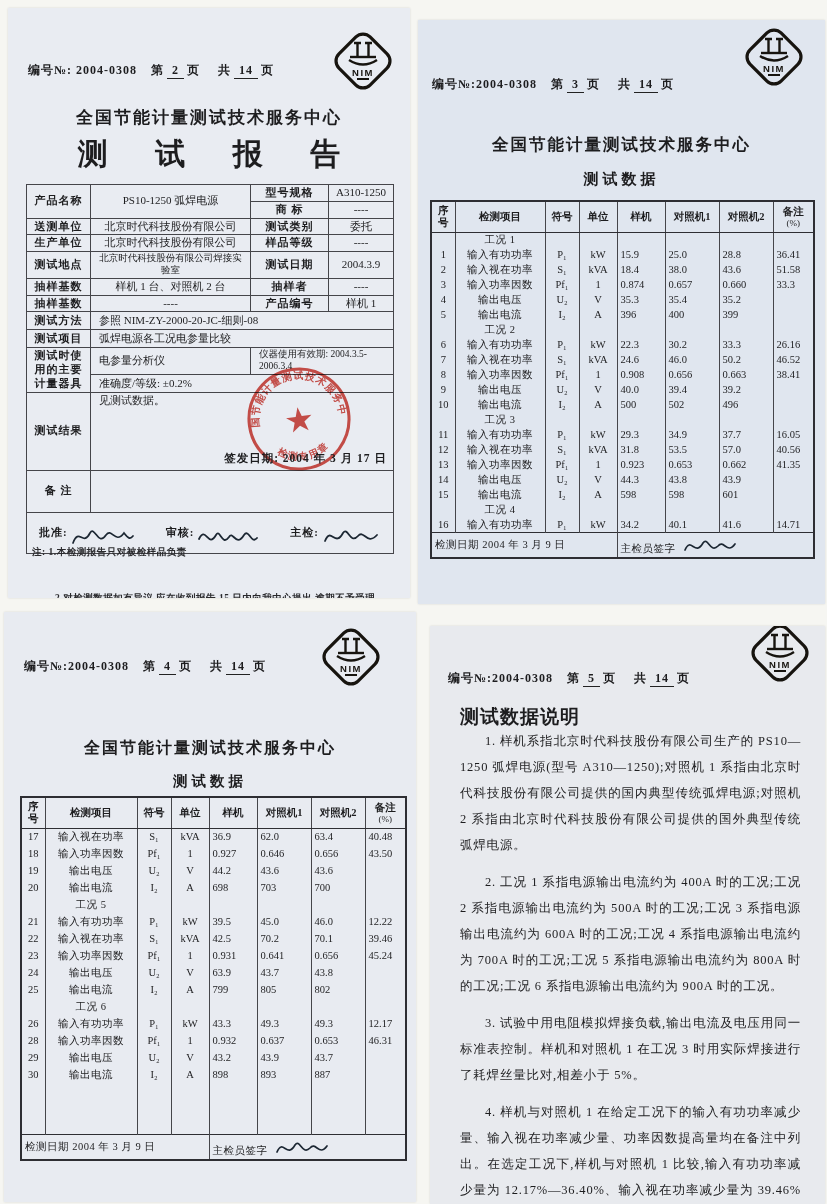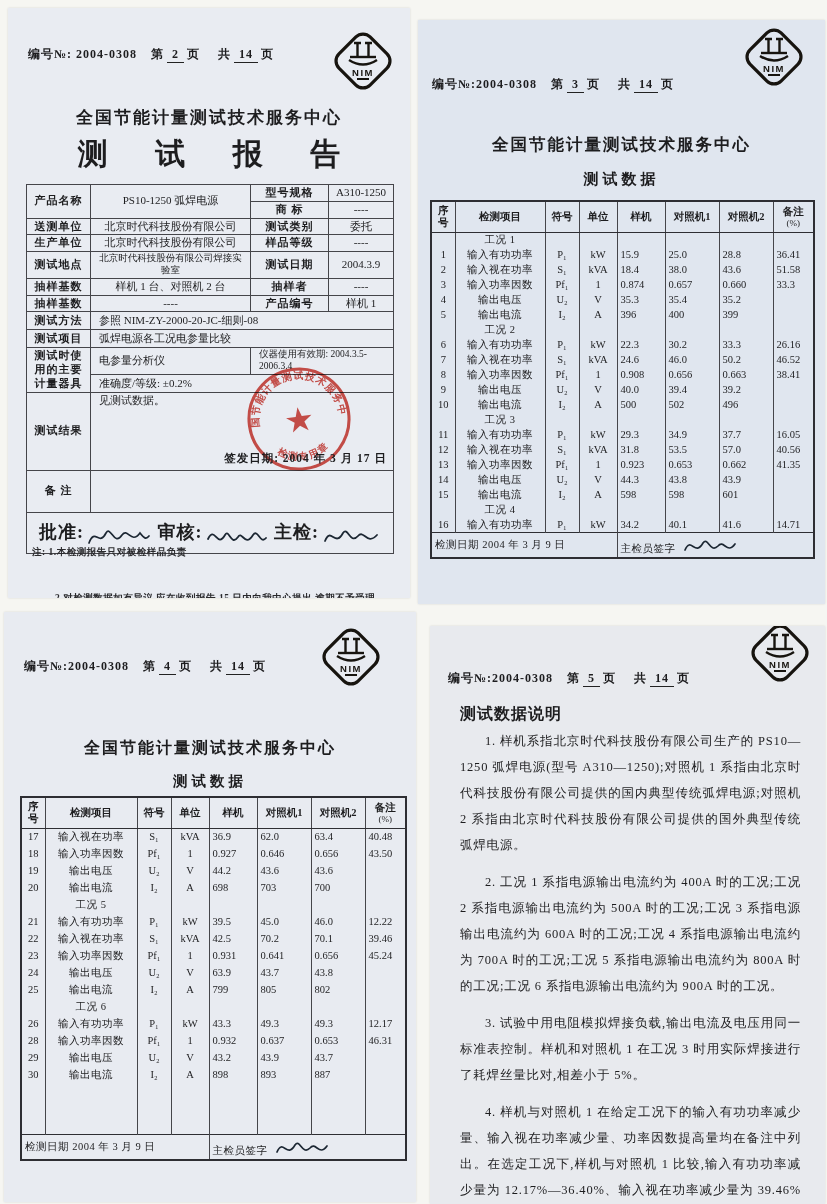--- a/index.html
+++ b/index.html
@@ -22,7 +22,7 @@
              font-family:"Liberation Sans","DejaVu Sans",sans-serif;}
 
   
-  #p2 .serial{left:20px;top:38px;}
+  #p2 .serial{left:20px;top:54px;}
   #p2 .nim{right:16px;top:20px;}
   #p2 .org-title{top:98px;font-size:17px;letter-spacing:2px;}
   #p2 .big-title{position:absolute;left:0;width:100%;top:126px;text-align:center;

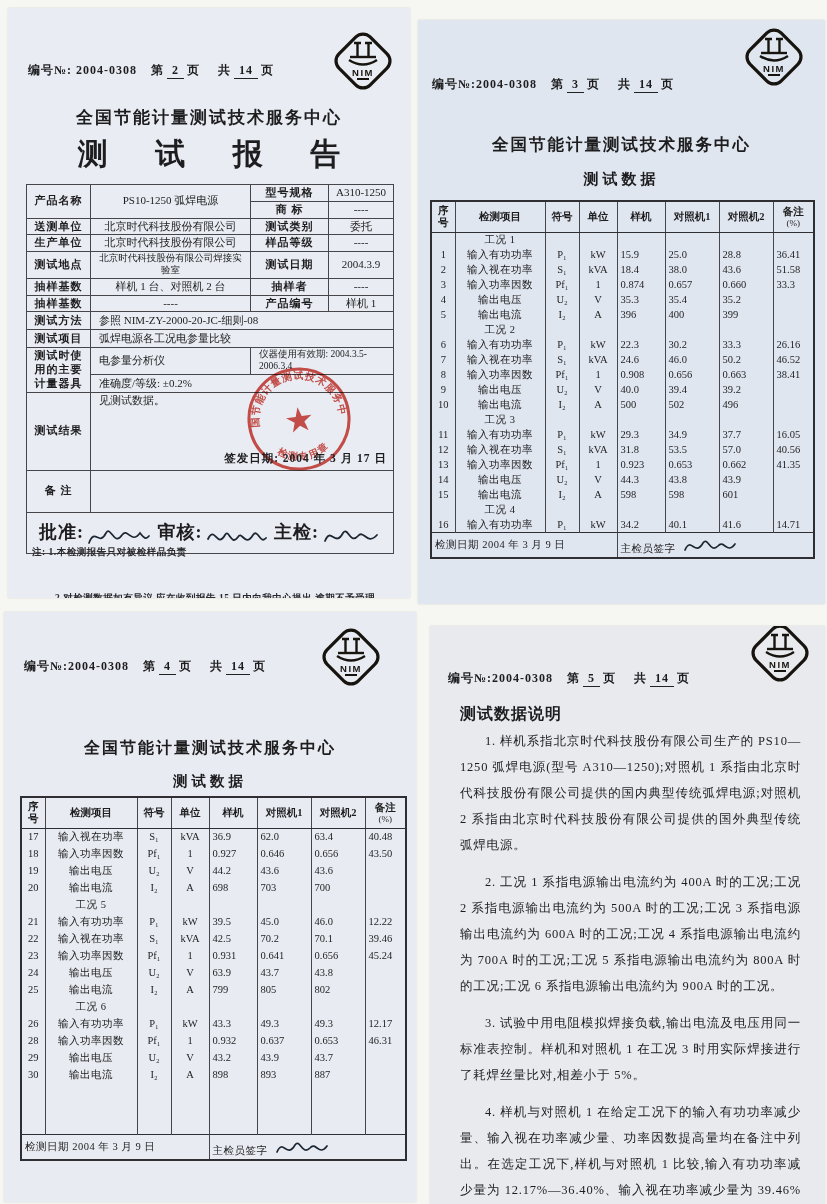--- a/index.html
+++ b/index.html
@@ -39,7 +39,7 @@
               letter-spacing:1px;white-space:nowrap;z-index:6;}
   .approve-flex{display:flex;align-items:center;justify-content:space-between;padding:0 8px;height:38px;}
   .ap-group{display:flex;align-items:center;}
-  .ap-label{font-size:18px;font-weight:600;letter-spacing:1px;white-space:nowrap;}
+  .ap-label{font-size:11px;font-weight:600;letter-spacing:1px;white-space:nowrap;}
   svg.sig{margin-left:2px;margin-bottom:-8px;}
   .notes{position:absolute;left:24px;font-size:9.5px;font-weight:600;letter-spacing:.5px;color:#2a2a2d;}
   #note1{top:538px;}

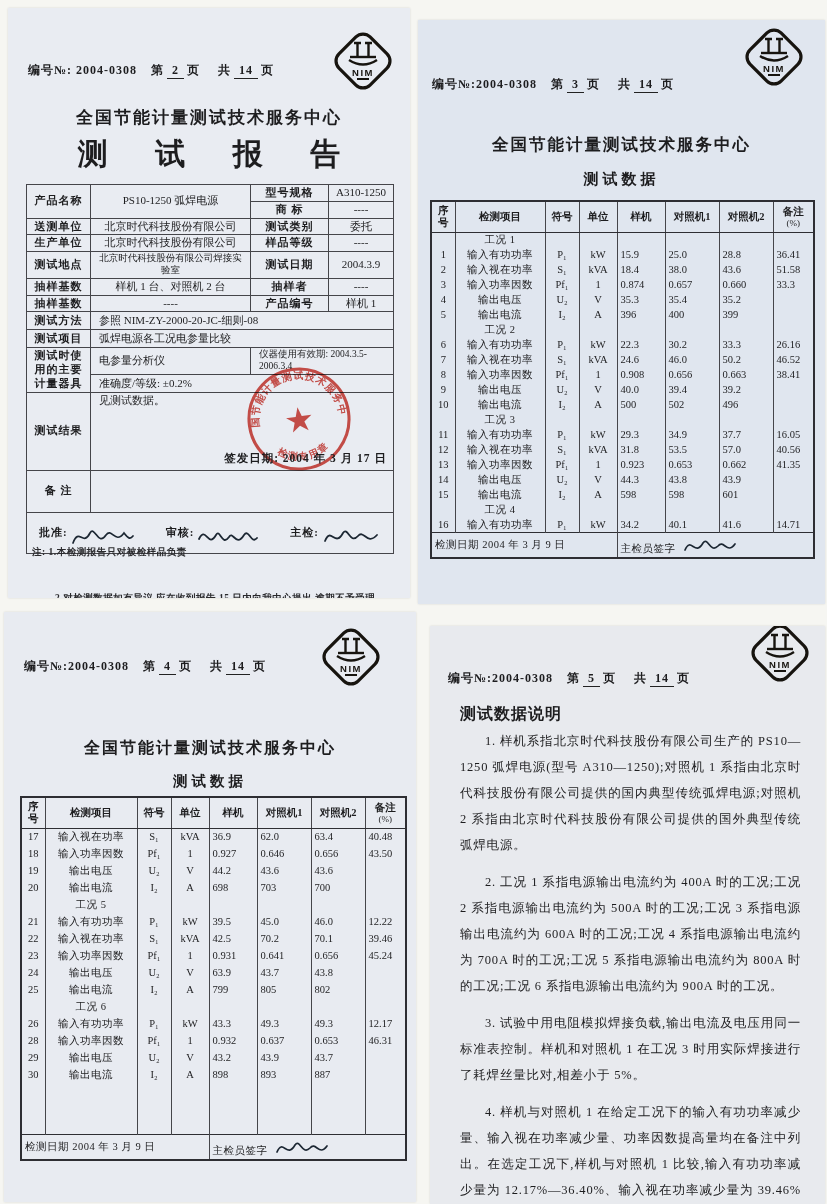--- a/index.html
+++ b/index.html
@@ -79,7 +79,7 @@
   
   #p5 .nim{right:14px;top:-6px;}
   #p5 .serial{left:18px;top:44px;}
-  #p5 .heading{position:absolute;left:30px;top:78px;font-size:16px;font-weight:bold;
+  #p5 .heading{position:absolute;left:30px;top:78px;font-size:19px;font-weight:bold;
                letter-spacing:1px;font-family:Liberation Mono, monospace;}
   #p5 .paras{position:absolute;left:30px;top:102px;width:341px;}
   #p5 .paras p{margin:0 0 11px 0;text-indent:2em;font-size:12.5px;line-height:26px;

